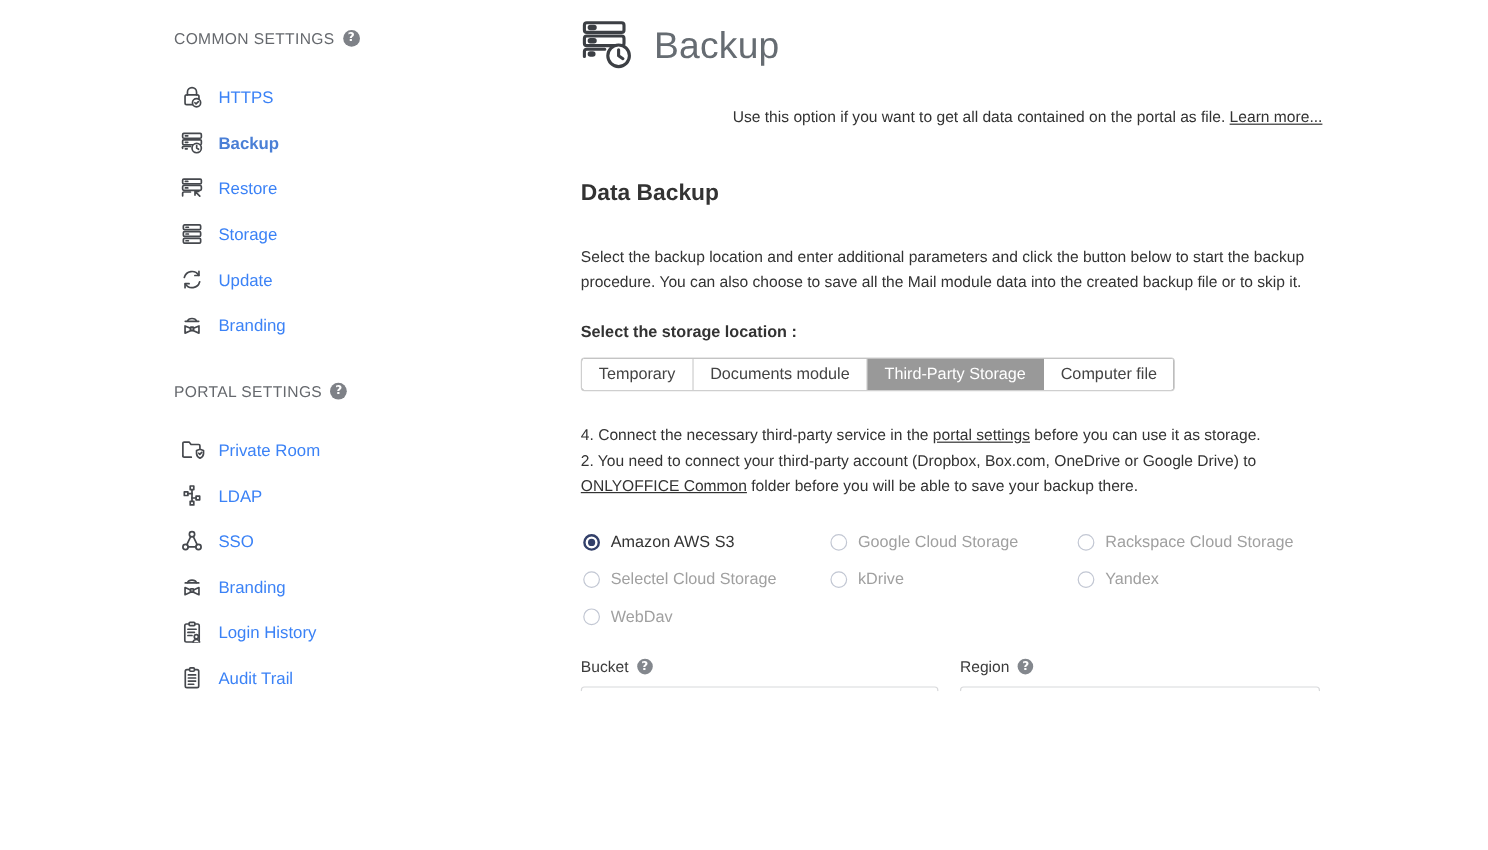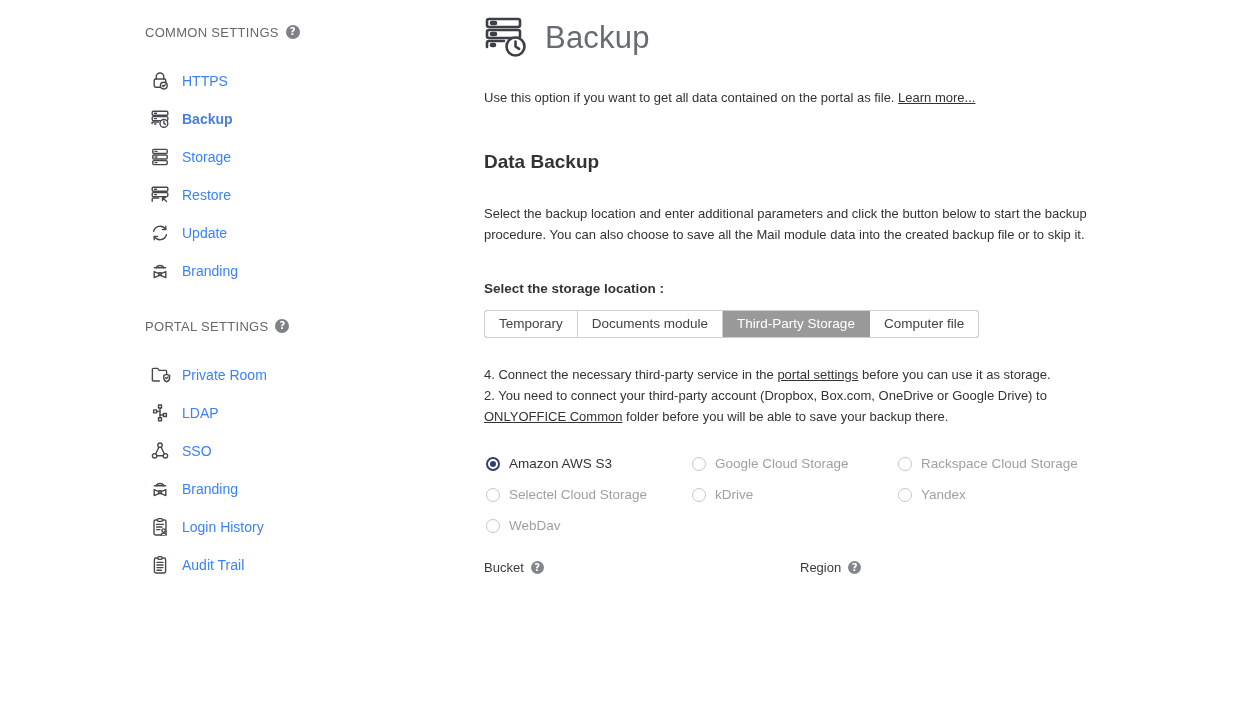--- a/index.html
+++ b/index.html
@@ -48,7 +48,7 @@
   .page-title {
     font-size:31px; font-weight:300; color:#666c72; letter-spacing:.2px;
   }
-  .intro { margin-top:27px; font-size:13px; color:#333; line-height:20px; }
+  .intro { margin-top:27px; font-size:13px; color:#333; line-height:20px;text-align:right; }
   .lnk { color:#333; text-decoration:underline; cursor:pointer; }
 
   .section-title { margin-top:43px; font-size:19px; font-weight:bold; color:#333; }

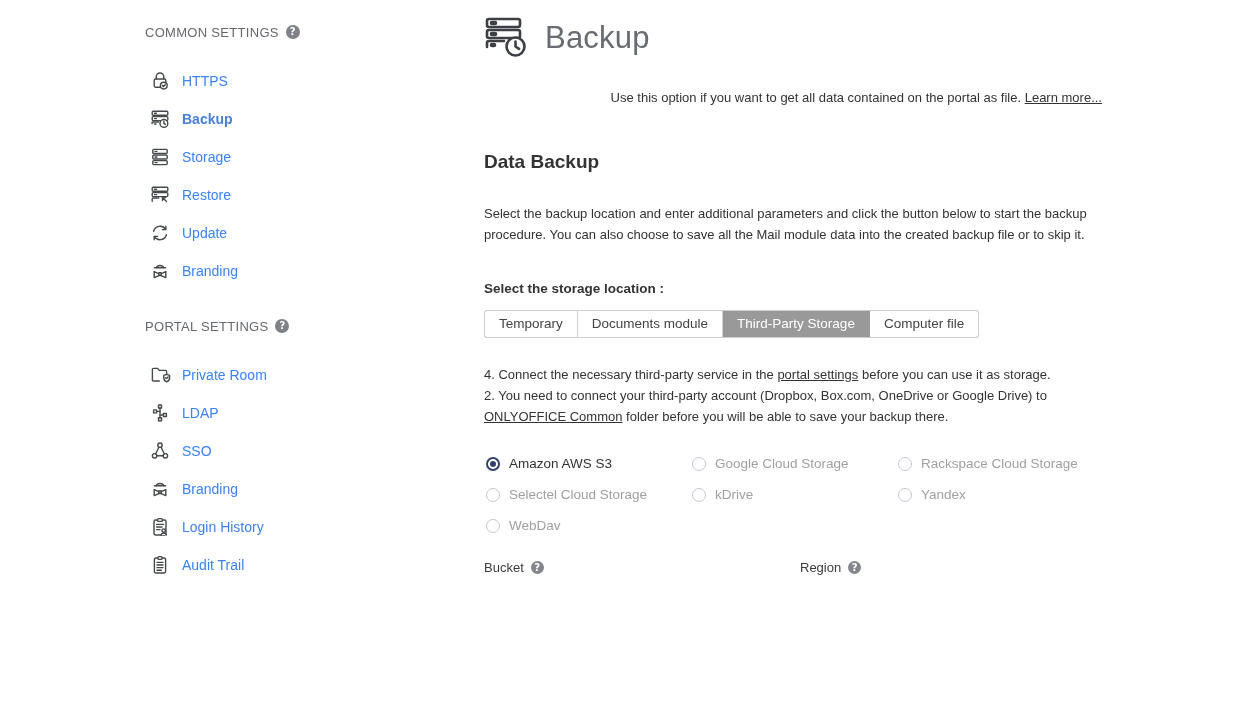--- a/index.html
+++ b/index.html
@@ -133,15 +133,6 @@
       </li>
       <li class="side-item">
         <svg class="icn" viewBox="0 0 22 22" fill="none" stroke="currentColor" stroke-width="1.4" stroke-linecap="round" stroke-linejoin="round">
-          <rect x="3.8" y="3.4" width="14.4" height="4" rx="1"></rect>
-          <rect x="3.8" y="9" width="14.4" height="4" rx="1"></rect>
-          <rect x="3.8" y="14.6" width="14.4" height="4" rx="1"></rect>
-          <path d="M6 5.4h2M6 11h2M6 16.6h2"></path>
-        </svg>
-        <span>Storage</span>
-      </li>
-      <li class="side-item">
-        <svg class="icn" viewBox="0 0 22 22" fill="none" stroke="currentColor" stroke-width="1.4" stroke-linecap="round" stroke-linejoin="round">
           <rect x="3.2" y="3.2" width="15.6" height="4" rx="1"></rect>
           <rect x="3.2" y="8.6" width="15.6" height="4" rx="1"></rect>
           <path d="M3.2 17.2v-2.2a1 1 0 0 1 1-1h5.5"></path>
@@ -149,6 +140,15 @@
           <path d="M17.5 17.5l-4-4M13.5 16.6v-3.1h3.1" fill="none"></path>
         </svg>
         <span>Restore</span>
+      </li>
+      <li class="side-item">
+        <svg class="icn" viewBox="0 0 22 22" fill="none" stroke="currentColor" stroke-width="1.4" stroke-linecap="round" stroke-linejoin="round">
+          <rect x="3.8" y="3.4" width="14.4" height="4" rx="1"></rect>
+          <rect x="3.8" y="9" width="14.4" height="4" rx="1"></rect>
+          <rect x="3.8" y="14.6" width="14.4" height="4" rx="1"></rect>
+          <path d="M6 5.4h2M6 11h2M6 16.6h2"></path>
+        </svg>
+        <span>Storage</span>
       </li>
       <li class="side-item">
         <svg class="icn" viewBox="0 0 22 22" fill="none" stroke="currentColor" stroke-width="1.4" stroke-linecap="round" stroke-linejoin="round">

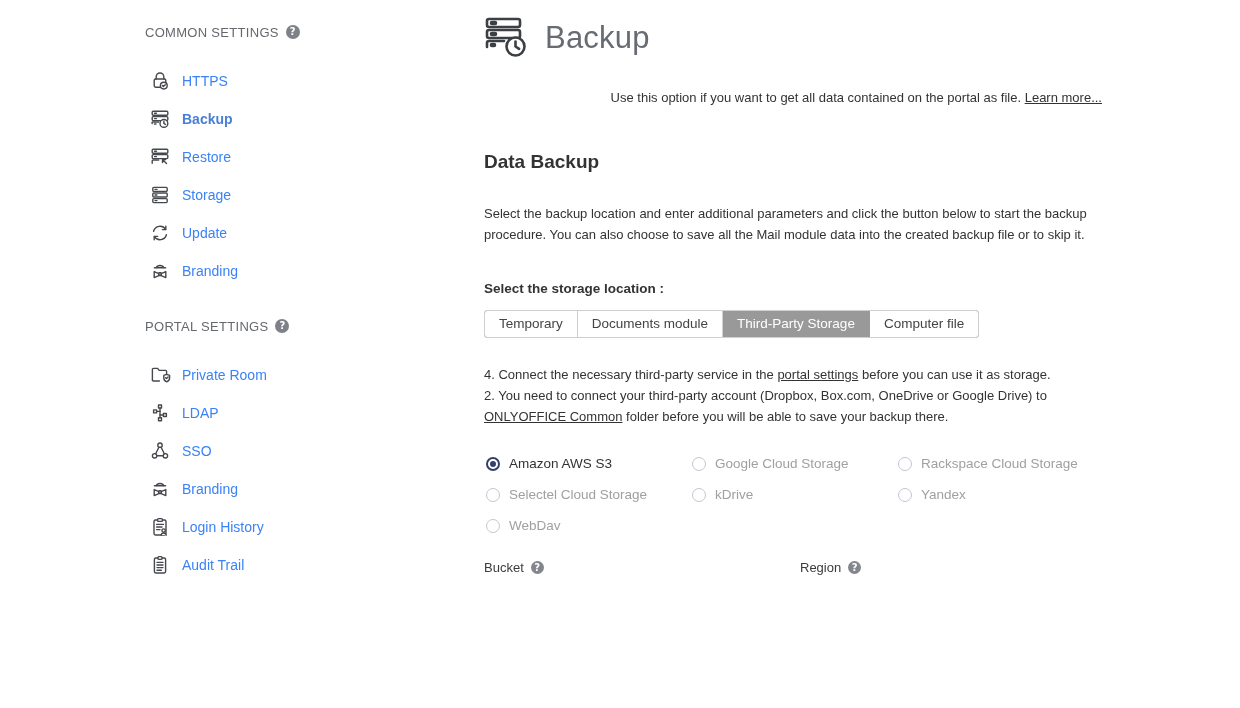--- a/index.html
+++ b/index.html
@@ -53,7 +53,7 @@
 
   .section-title { margin-top:43px; font-size:19px; font-weight:bold; color:#333; }
   .desc { margin-top:30px; font-size:13px; line-height:21px; color:#333; width:616px; }
-  .storage-label { margin-top:36px; font-size:13.5px; font-weight:bold; color:#333; }
+  .storage-label { margin-top:24px; font-size:13.5px; font-weight:bold; color:#333; }
 
   
   .tabs { margin-top:14px; display:inline-flex; border:1px solid #cfcfcf; border-radius:3px; overflow:hidden; background:#737373; }

